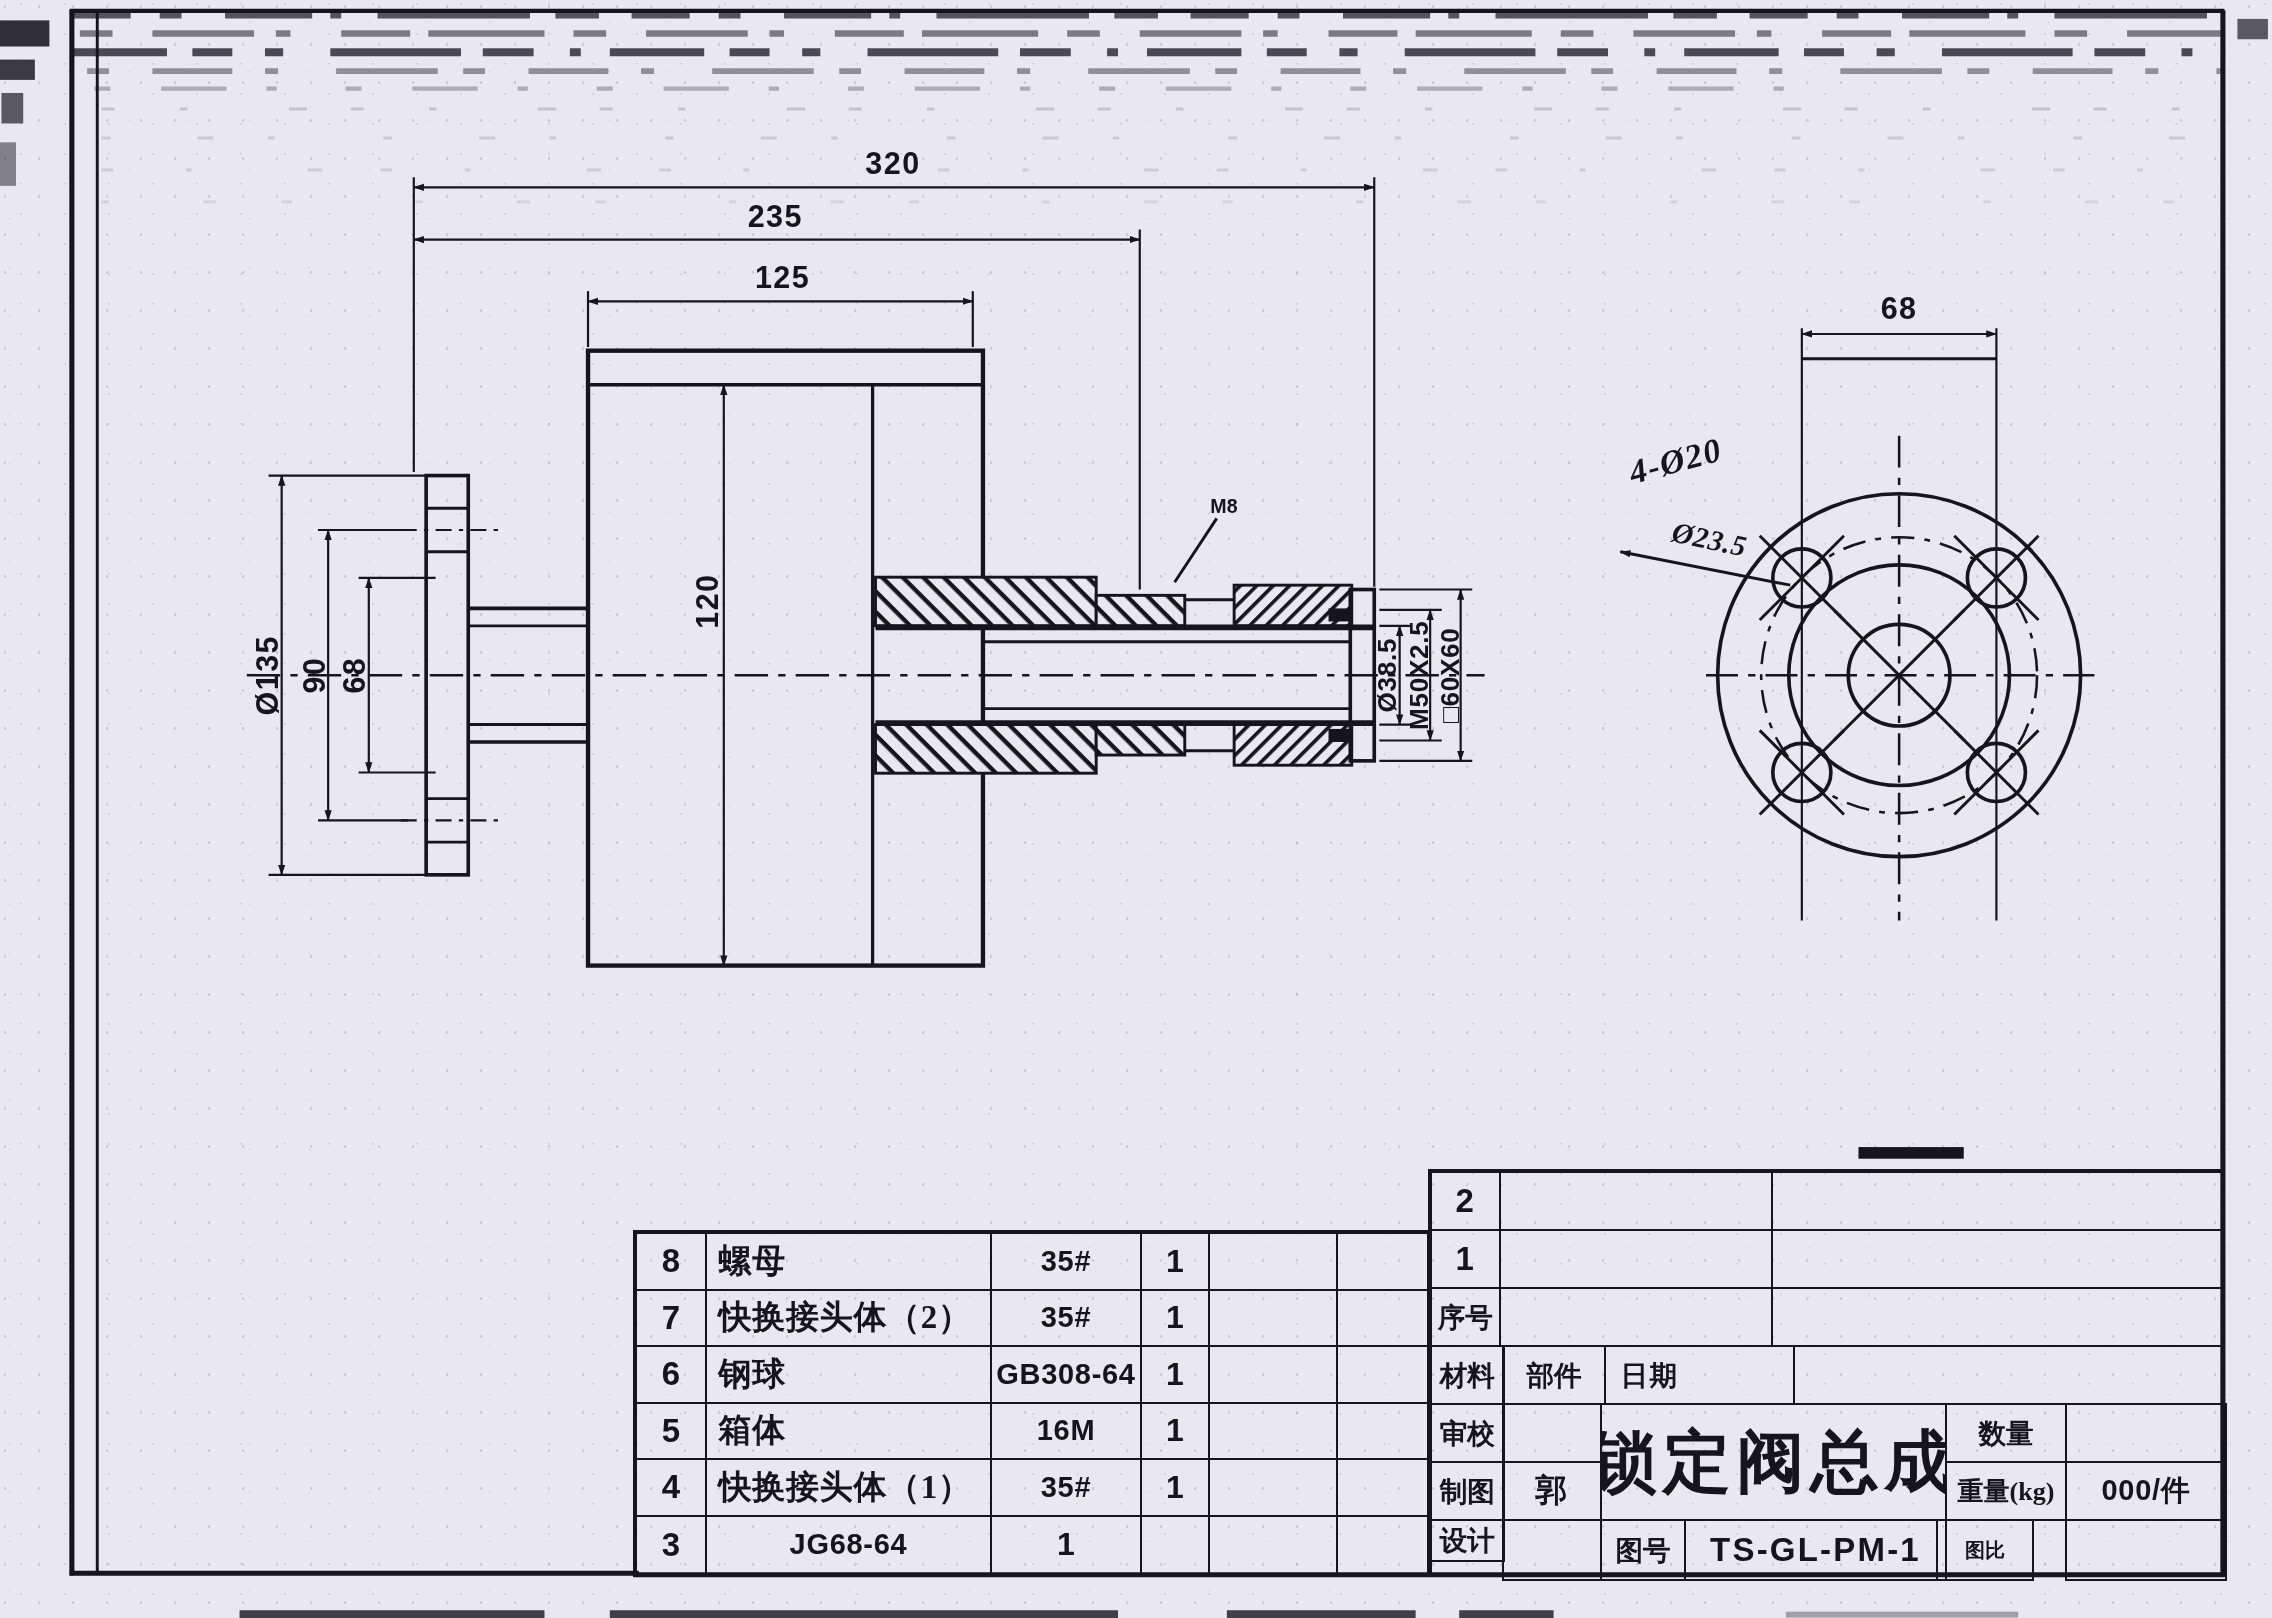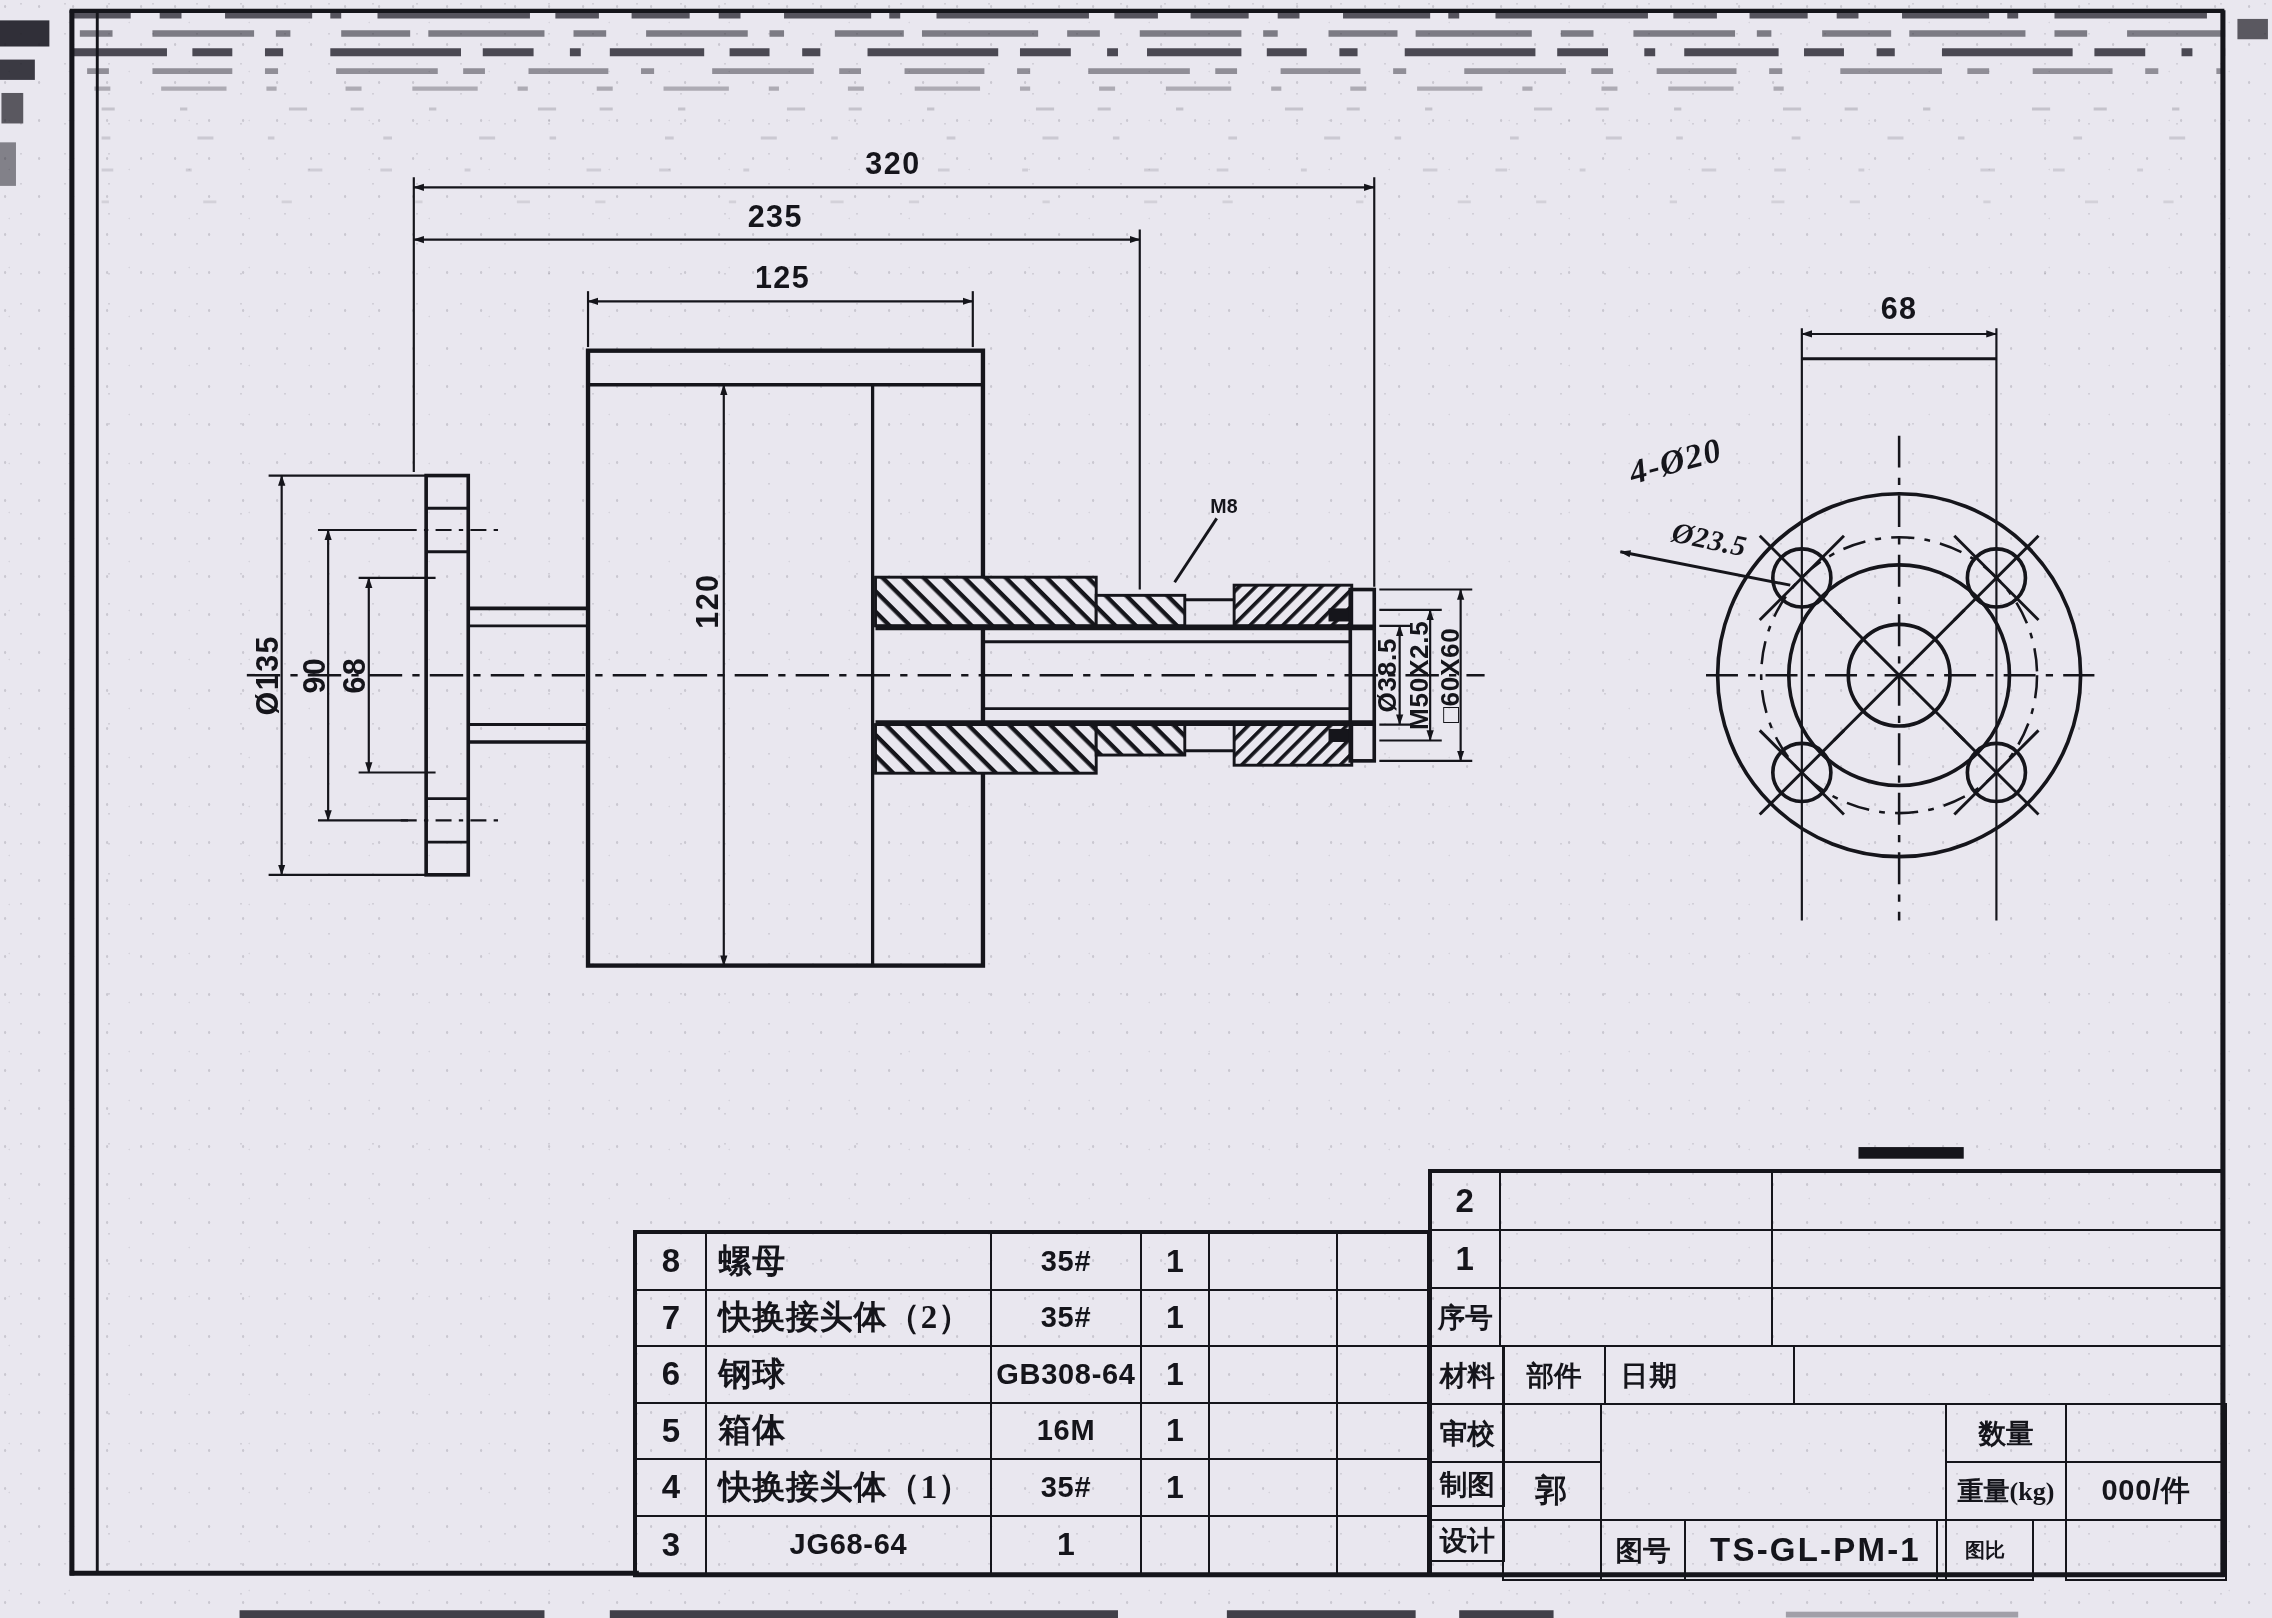--- a/index.html
+++ b/index.html
@@ -319,7 +319,7 @@
     <div class="tb-cell" style="left:513px;top:230px;width:122px;height:60px;font-size:27.6px;letter-spacing:0;">数量</div>
     <div class="tb-cell" style="left:633px;top:230px;width:162px;height:60px;"></div>
 
-    <div class="tb-cell" style="left:-2.2px;top:288px;width:75px;height:46px;font-size:27.6px;letter-spacing:0;text-align:center;">制图</div>
+    <div class="tb-cell" style="left:-2.2px;top:288px;width:75px;height:60px;font-size:27.6px;letter-spacing:0;text-align:center;">制图</div>
     <div class="tb-cell" style="left:70px;top:288px;width:100px;height:60px;font-size:32px;">郭</div>
     <div class="tb-cell" style="left:513px;top:288px;width:122px;height:60px;font-size:26px;letter-spacing:0;">重量(kg)</div>
     <div class="tb-cell tb-val" style="left:633px;top:288px;width:162px;height:60px;">000/件</div>

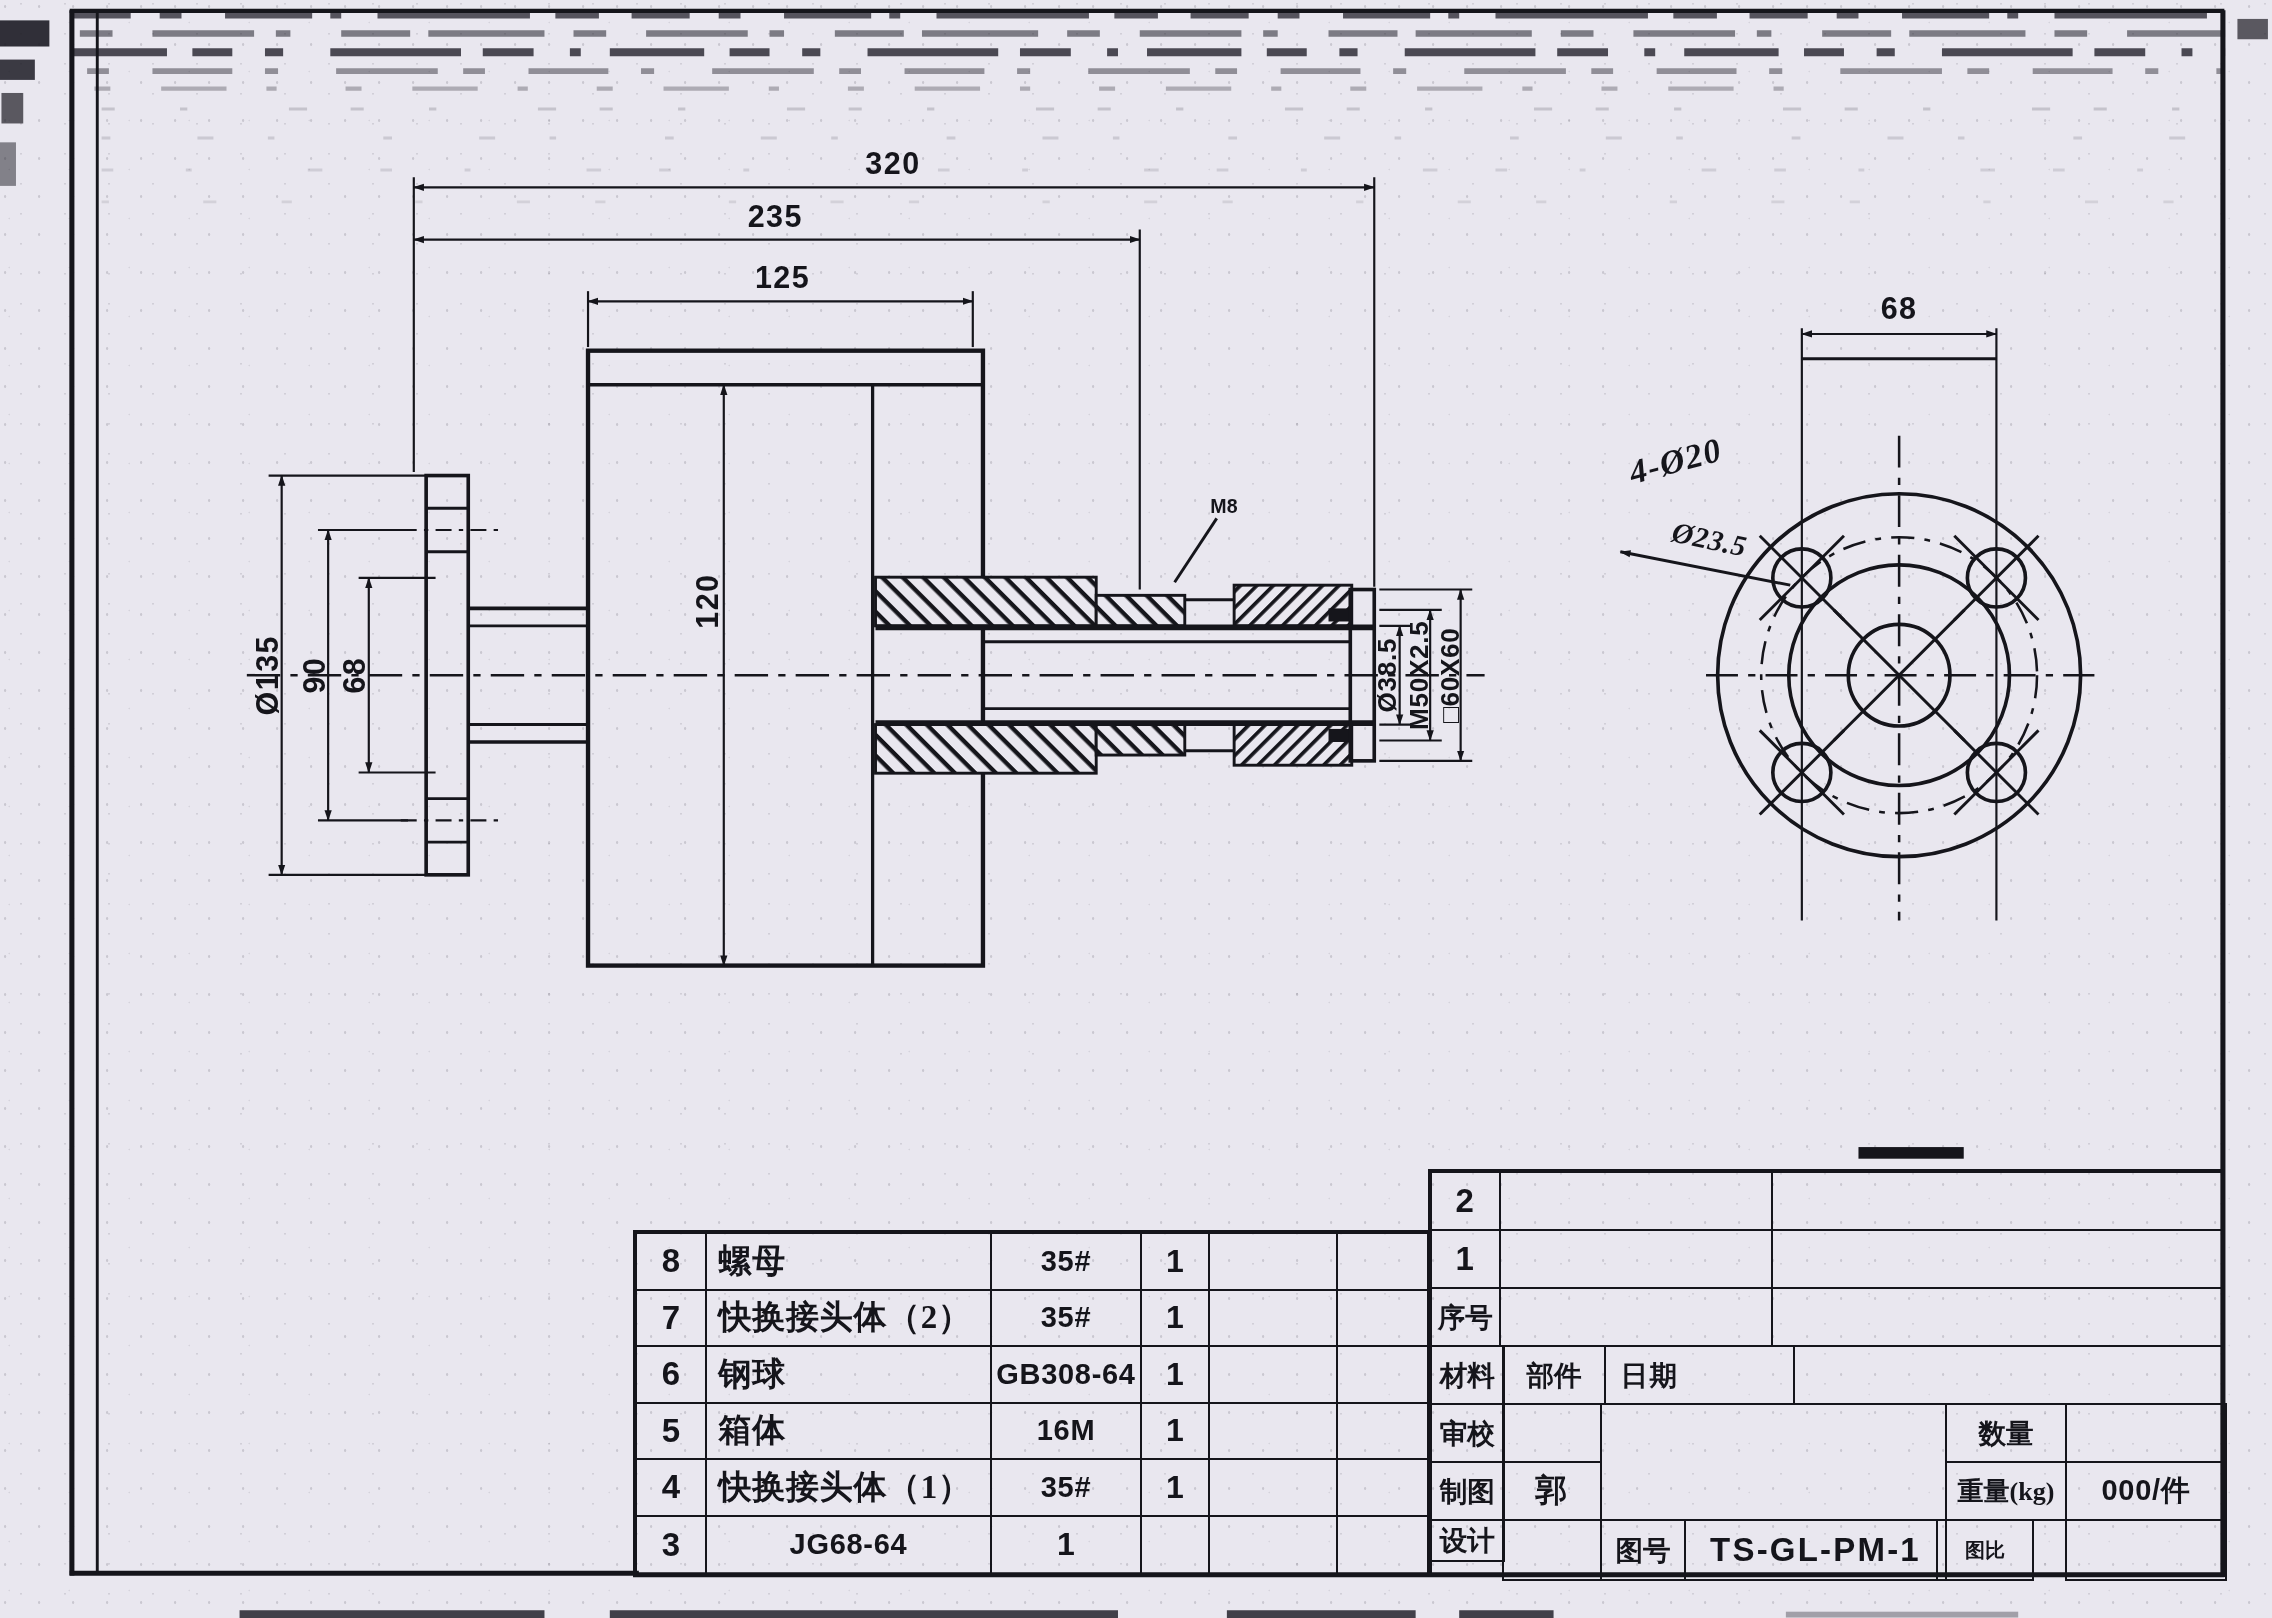--- a/index.html
+++ b/index.html
@@ -316,6 +316,7 @@
 
     <div class="tb-cell" style="left:-2.2px;top:230px;width:75px;height:60px;font-size:27.6px;letter-spacing:0;">审校</div>
     <div class="tb-cell" style="left:70px;top:230px;width:100px;height:60px;"></div>
+    <div class="tb-cell tb-title" style="left:168px;top:230px;width:347px;height:118px;">锁定阀总成</div>
     <div class="tb-cell" style="left:513px;top:230px;width:122px;height:60px;font-size:27.6px;letter-spacing:0;">数量</div>
     <div class="tb-cell" style="left:633px;top:230px;width:162px;height:60px;"></div>
 

